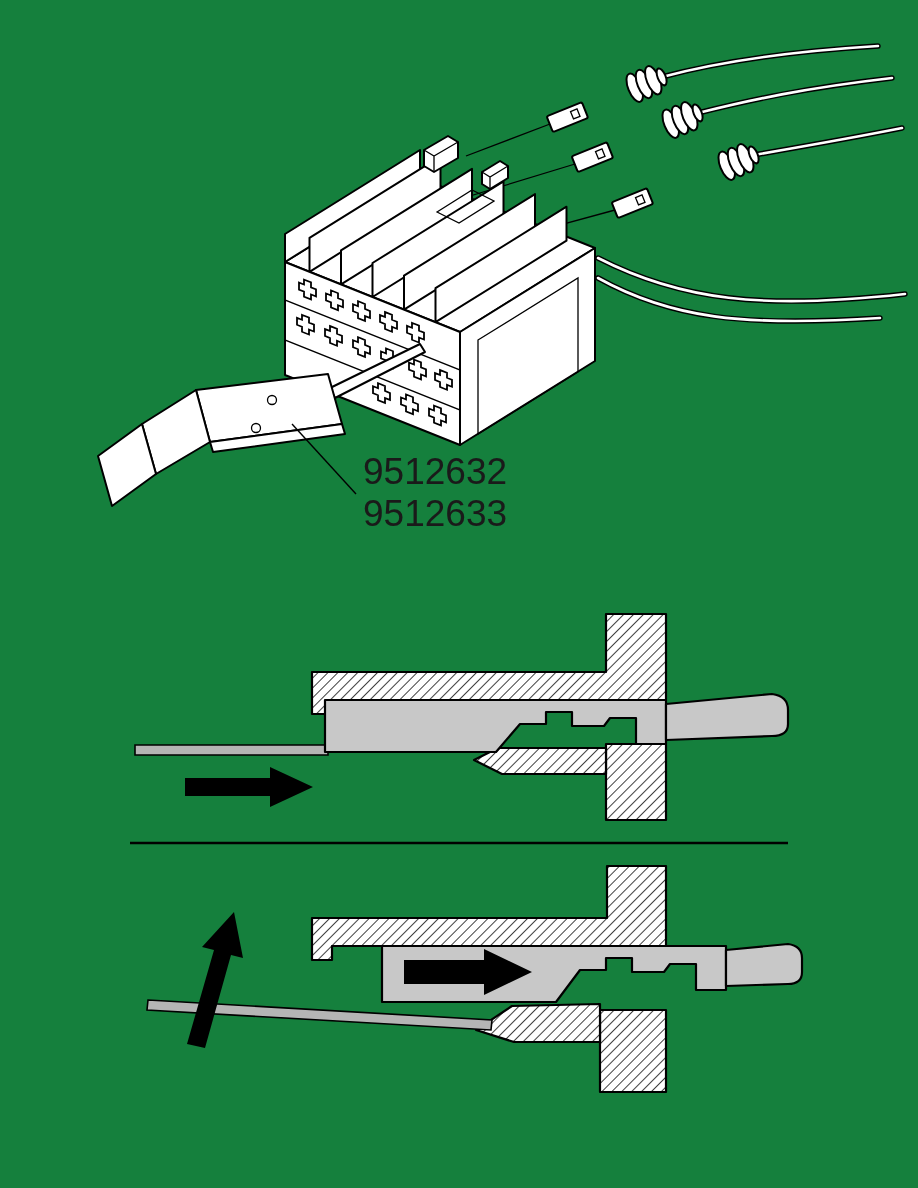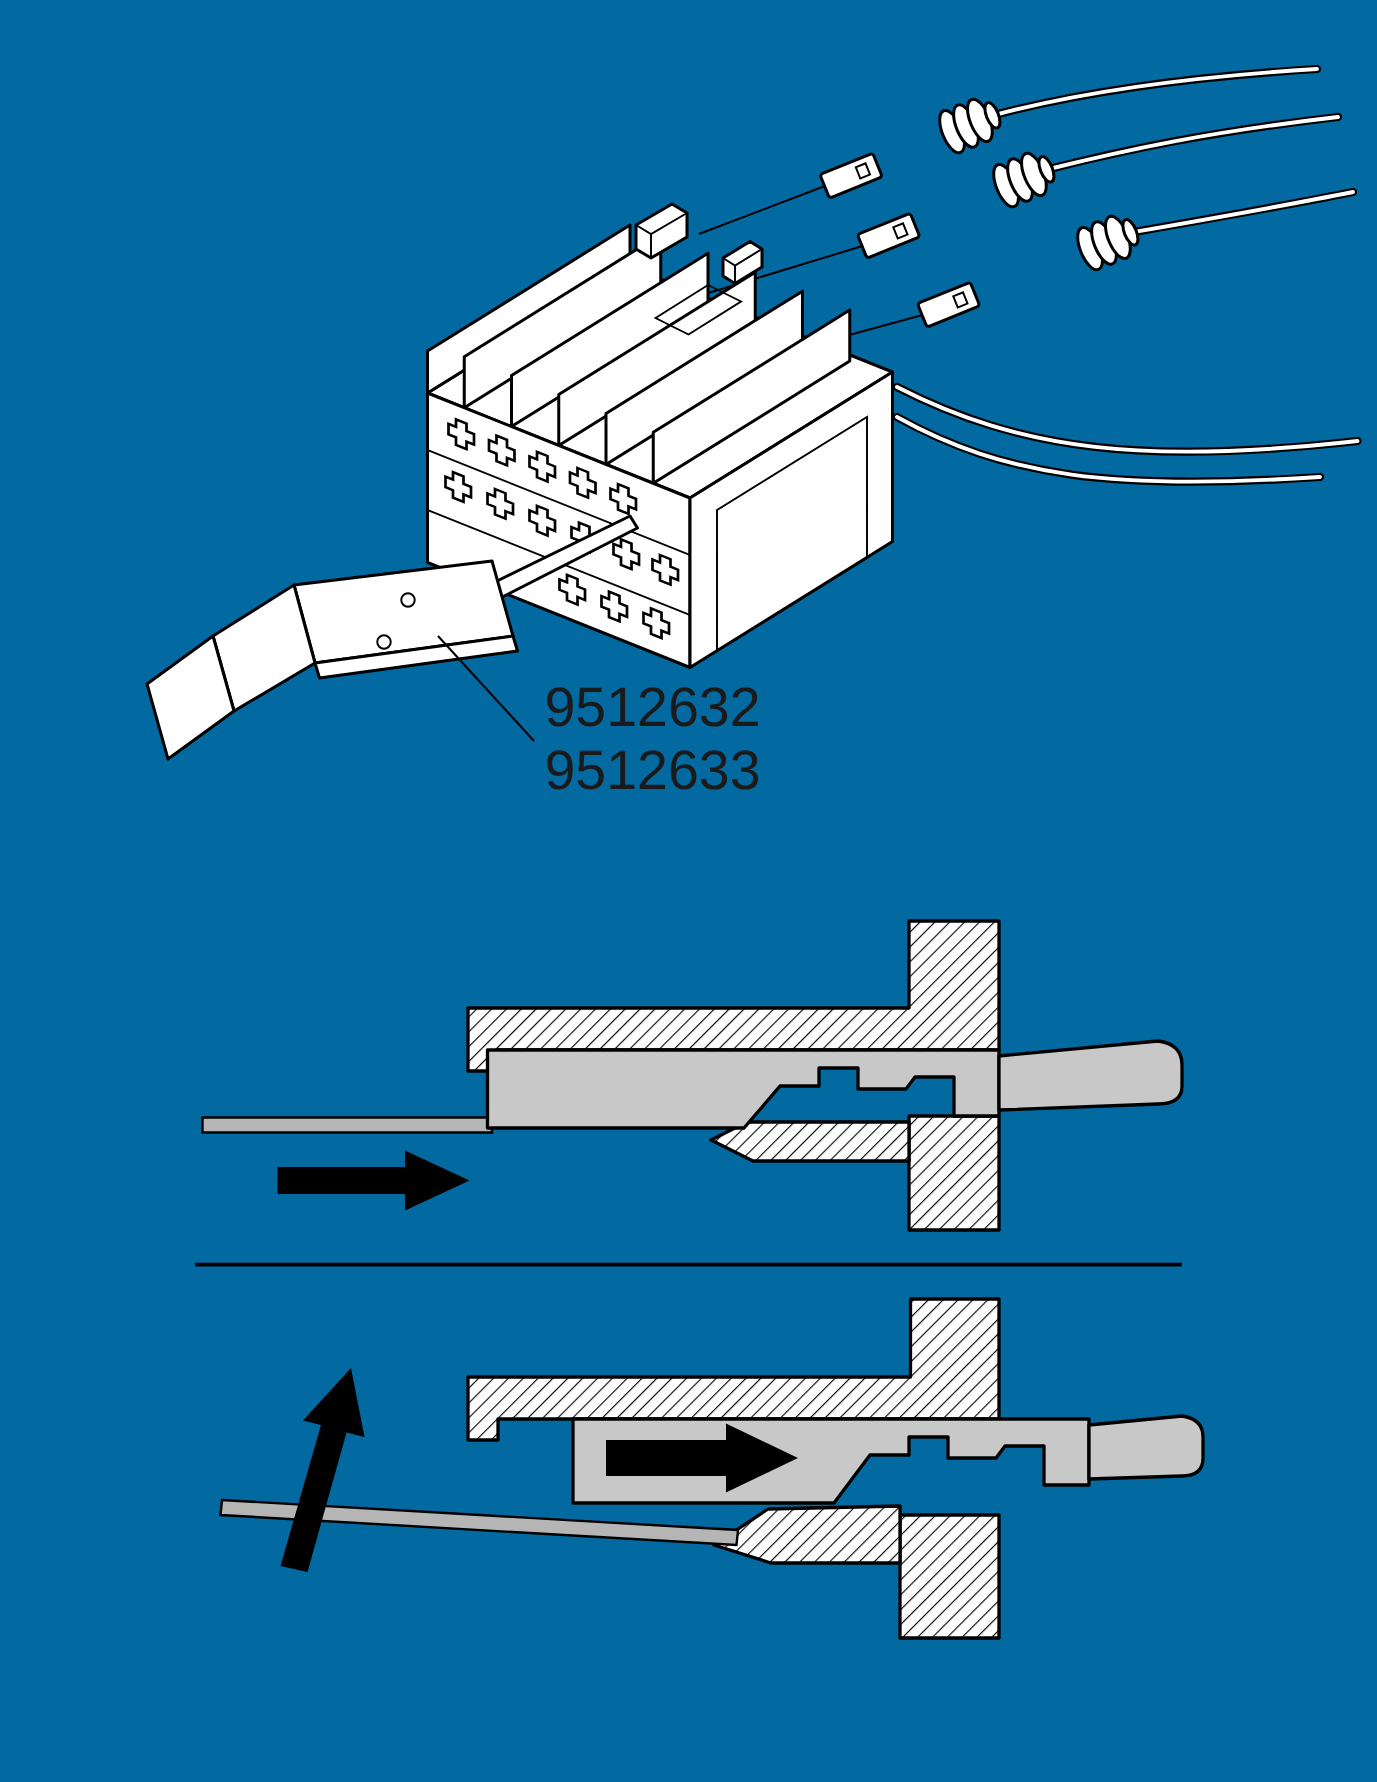--- a/index.html
+++ b/index.html
@@ -6,7 +6,7 @@
   .page {
     position:relative;
     width:918px; height:1188px;
-    background:#0369a1;
+    background:#15803d;
     overflow:hidden;
     font-family:"Liberation Sans", sans-serif;
   }

